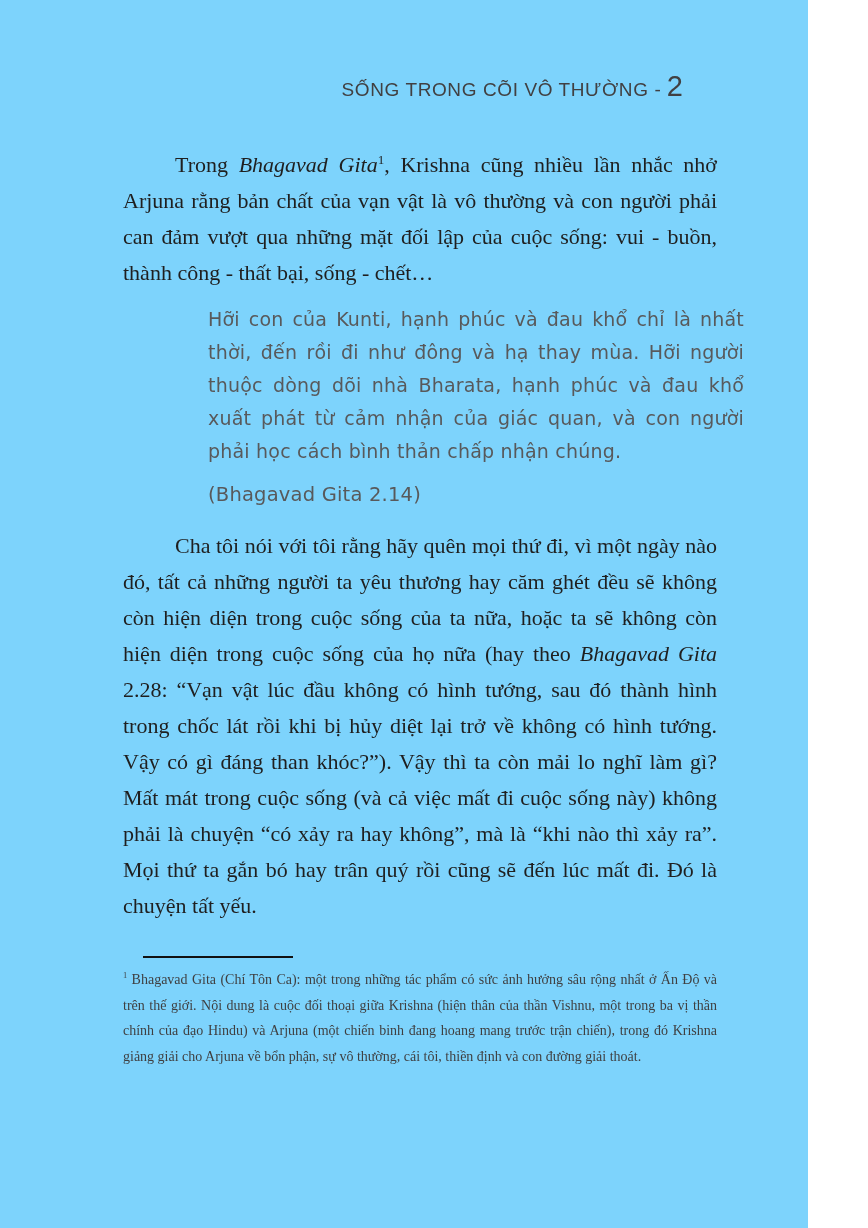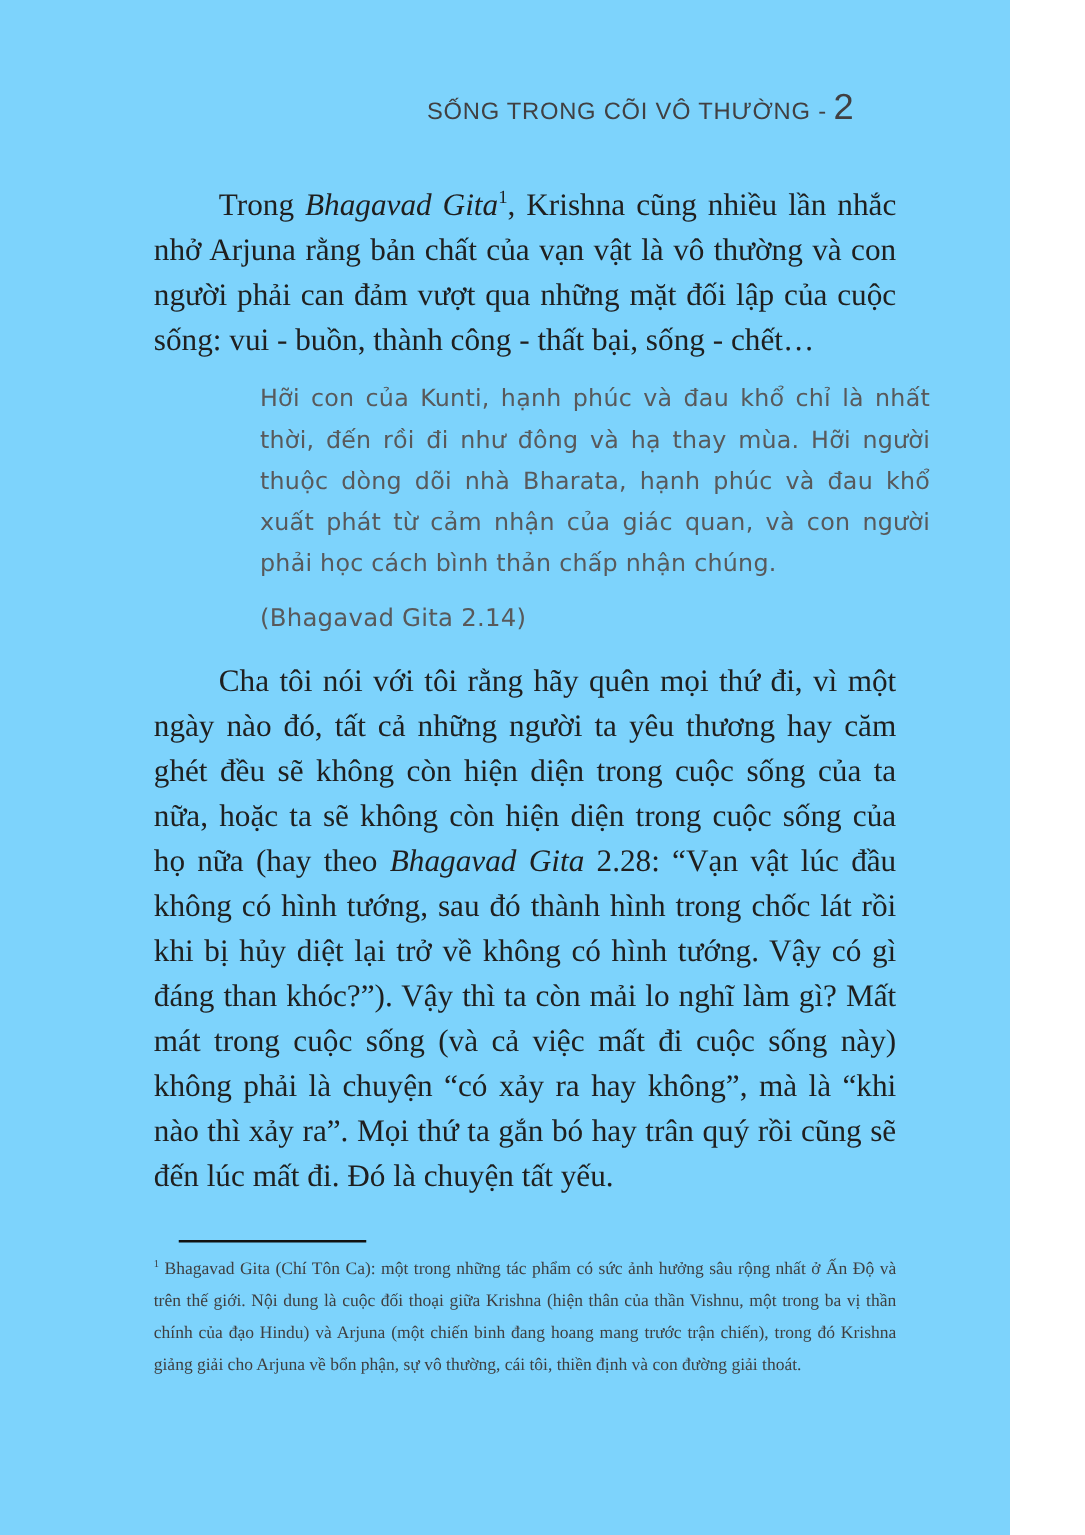--- a/index.html
+++ b/index.html
@@ -36,7 +36,7 @@
   
   .para {
     font-family: "Liberation Serif", serif;
-    font-size: 25px;
+    font-size: 22px;
     line-height: 36px;
     text-align: justify;
     color: #1f1f1f;

